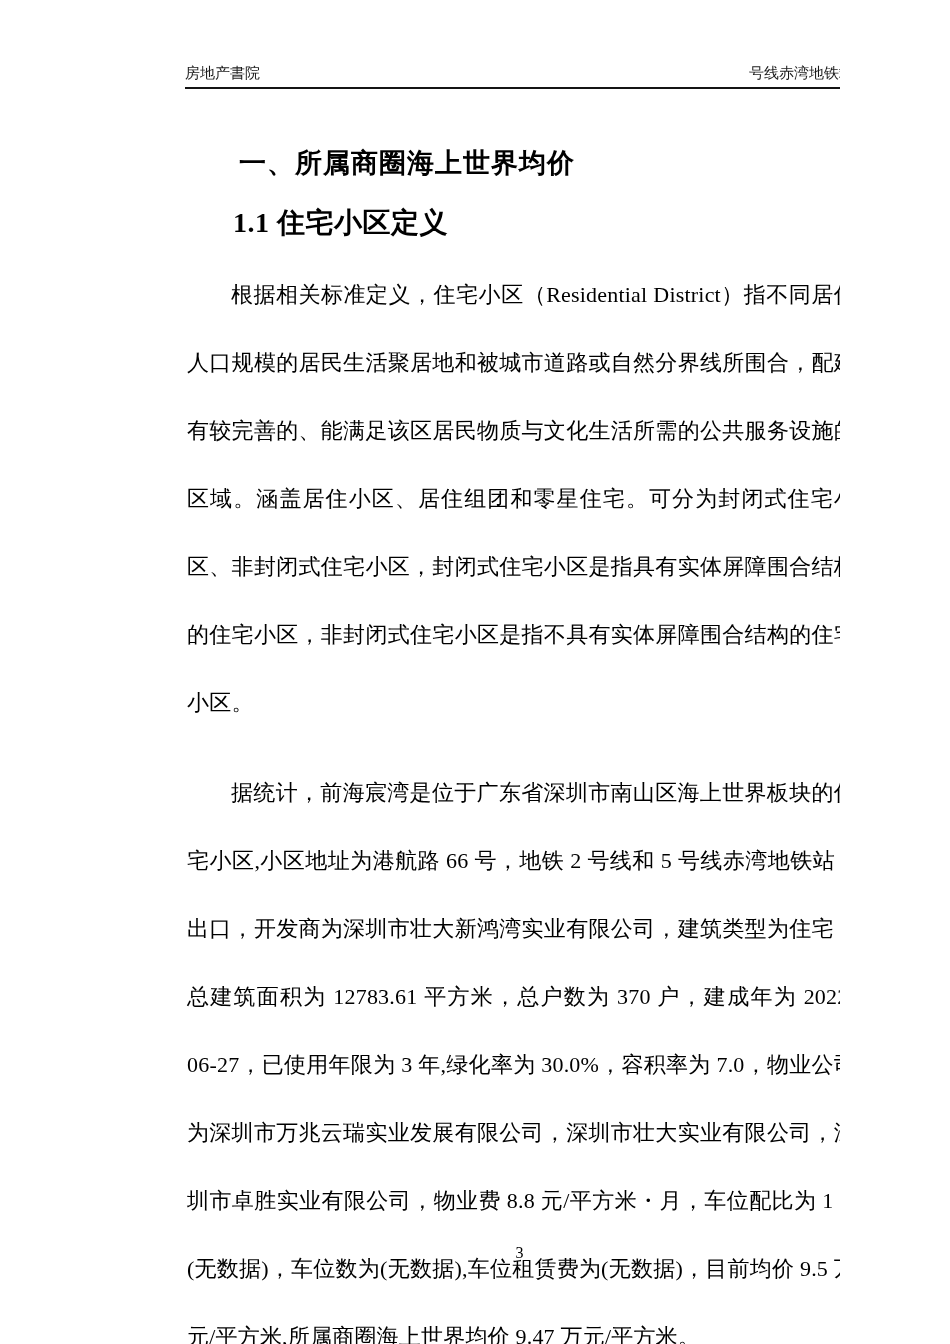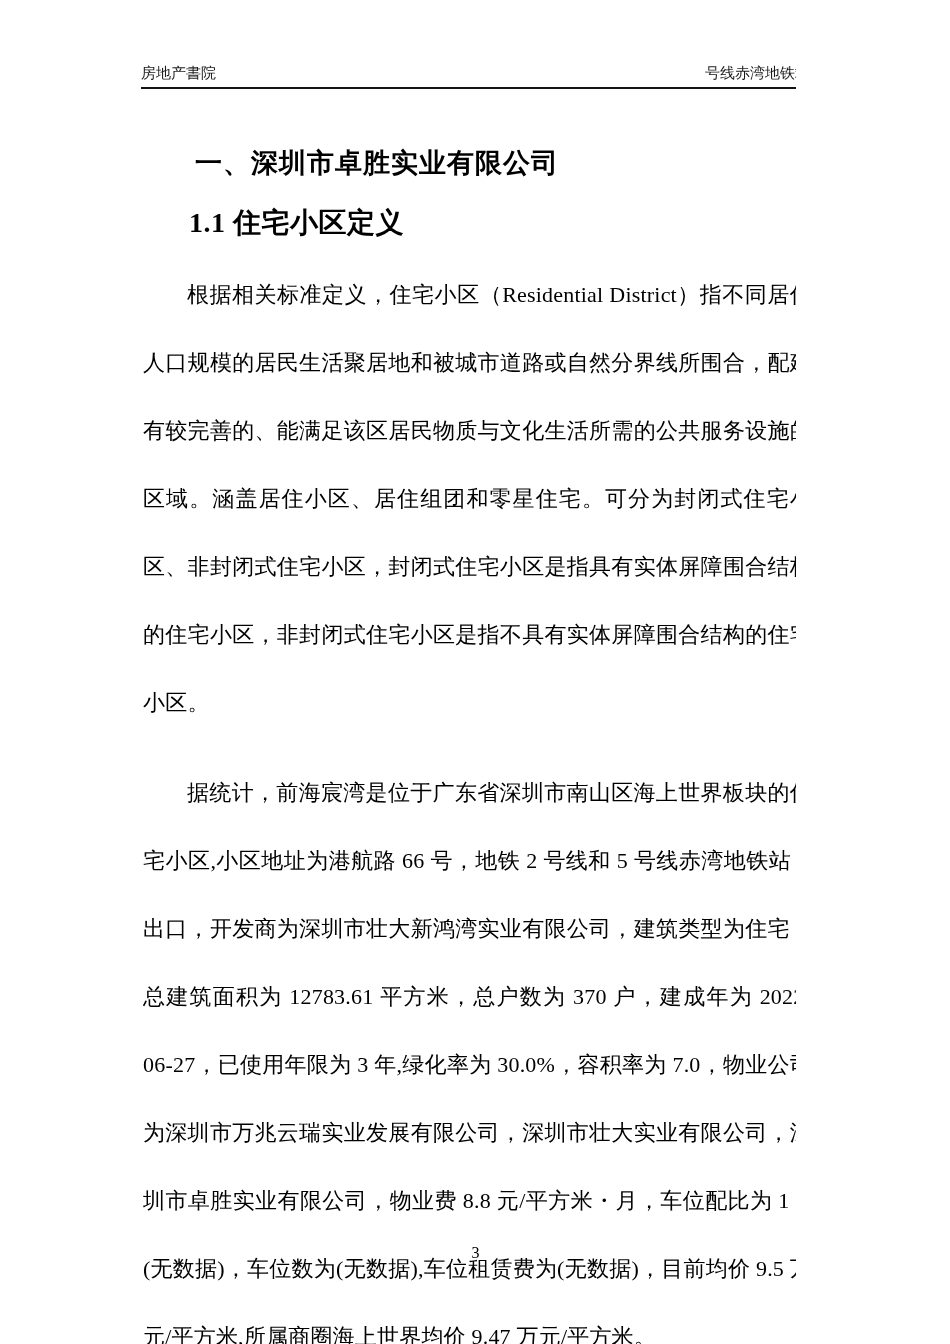--- a/index.html
+++ b/index.html
@@ -15,6 +15,7 @@
     color: #000000;
     font-family: "Liberation Serif", "DejaVu Serif", serif;
     overflow: hidden;
+    margin-left: 44px;
   }
   
   .page-header {

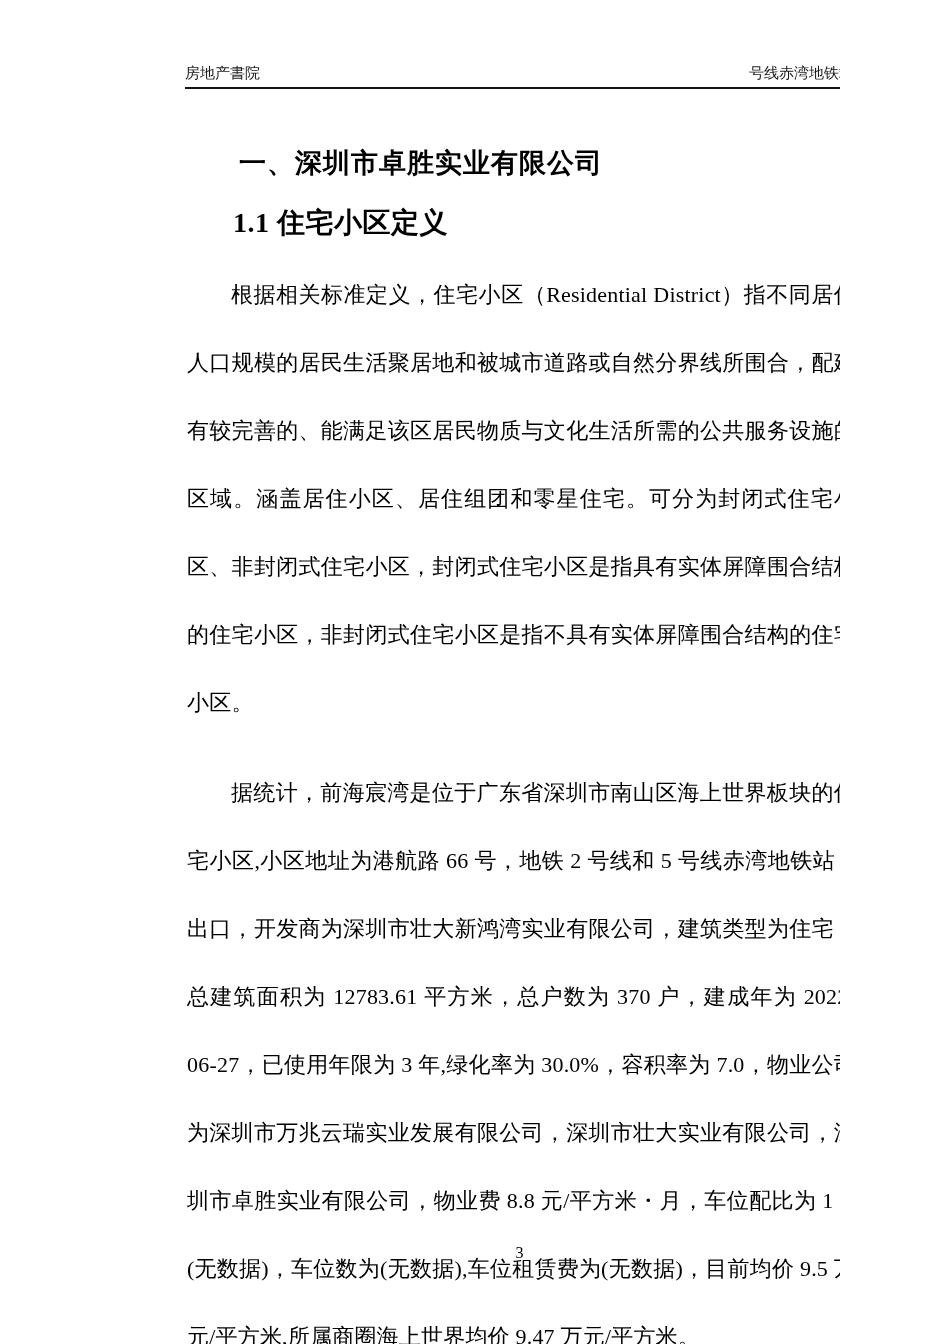--- a/index.html
+++ b/index.html
@@ -92,7 +92,7 @@
   </div>
 
   <div class="content">
-    <div class="h1">一、深圳市卓胜实业有限公司</div>
+    <div class="h1">一、所属商圈海上世界均价</div>
 
     <div class="h2 first">1.1 住宅小区定义</div>
 

